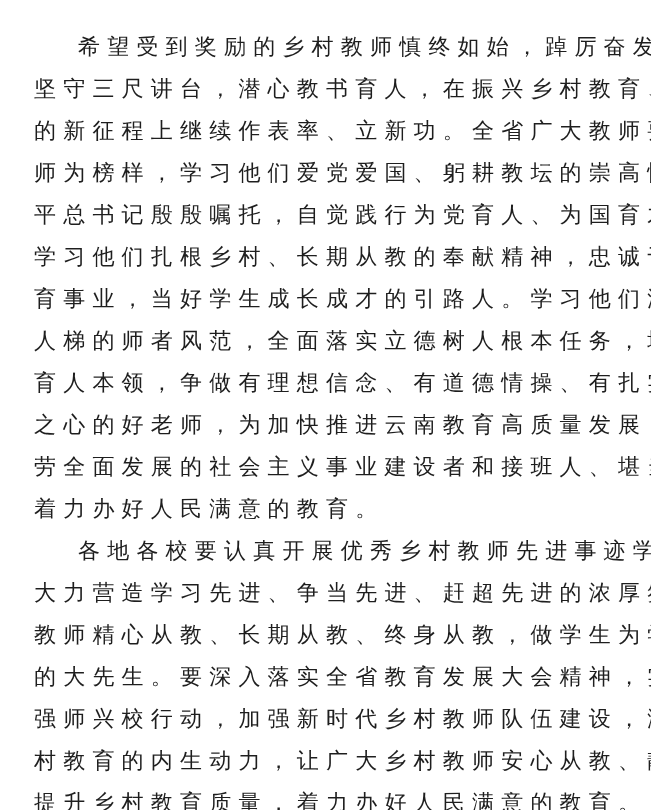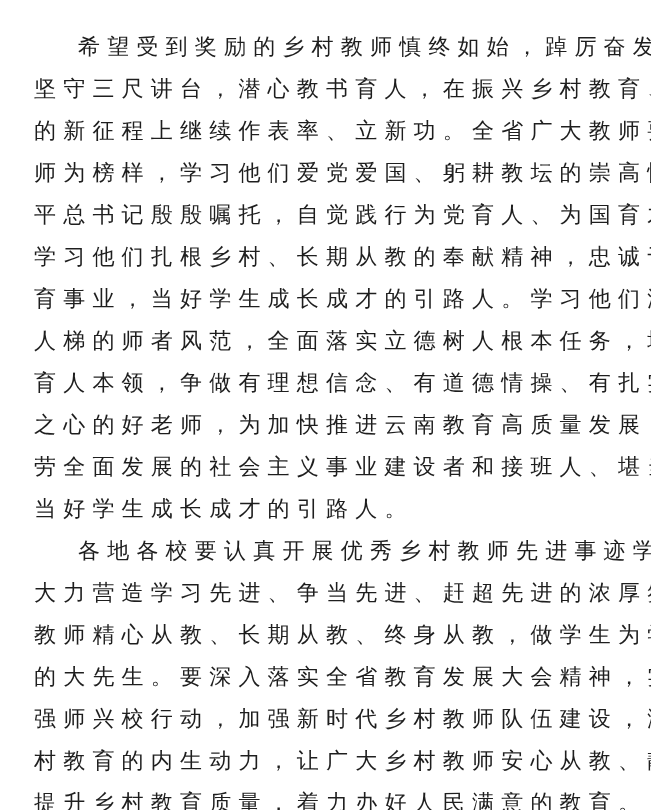--- a/index.html
+++ b/index.html
@@ -58,7 +58,7 @@
     <span class="line">育人本领，争做有理想信念、有道德情操、有扎实学识、有仁爱</span>
     <span class="line">之心的好老师，为加快推进云南教育高质量发展，培养德智体美</span>
     <span class="line">劳全面发展的社会主义事业建设者和接班人、堪当民族复兴大任</span>
-    <span class="line last">当好学生成长成才的引路人。</span>
+    <span class="line last">着力办好人民满意的教育。</span>
   </div>
   <div class="para">
     <span class="line indent">各地各校要认真开展优秀乡村教师先进事迹学习宣传活动，</span>

